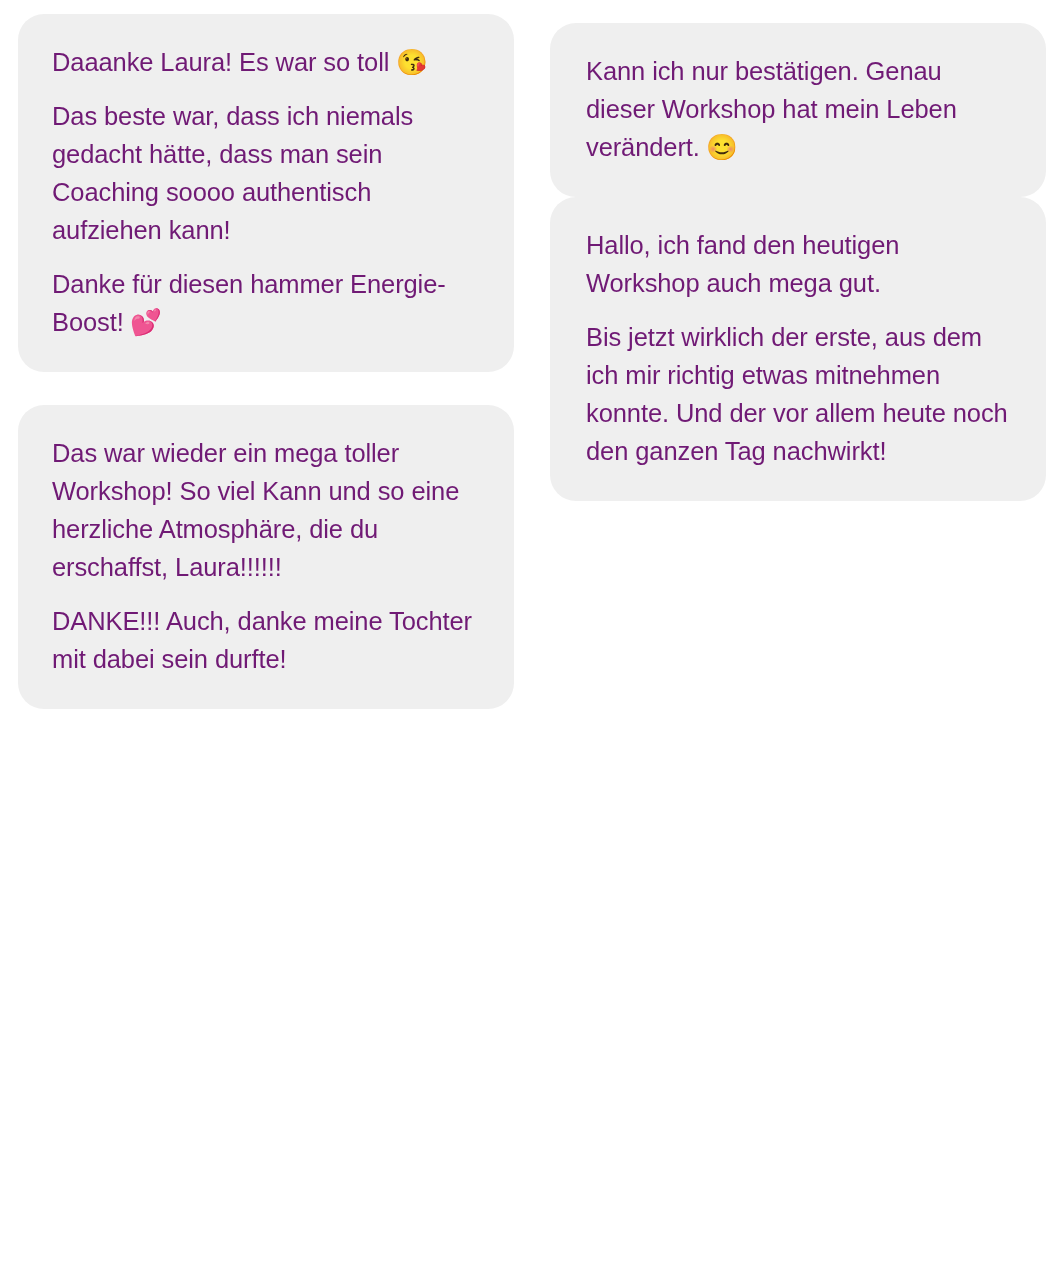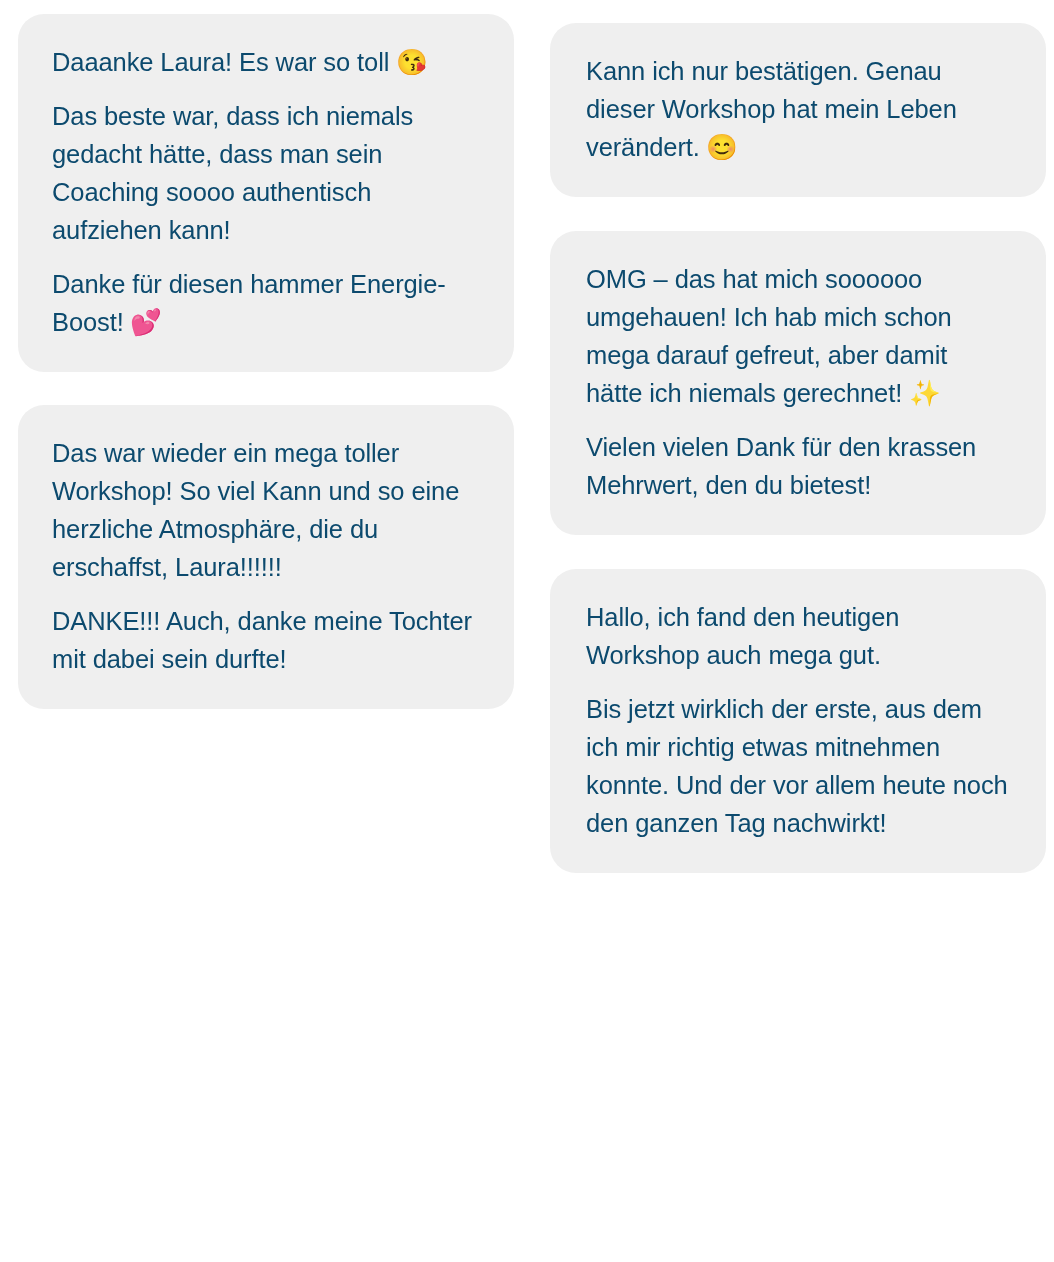--- a/index.html
+++ b/index.html
@@ -52,7 +52,7 @@
     line-height: 1.49;
     letter-spacing: -0.1px;
     margin: 0;
-    color: #0c4a6e;
+    color: #701a75;
     word-wrap: break-word;
   }
   .testimonial-paragraph + .testimonial-paragraph {

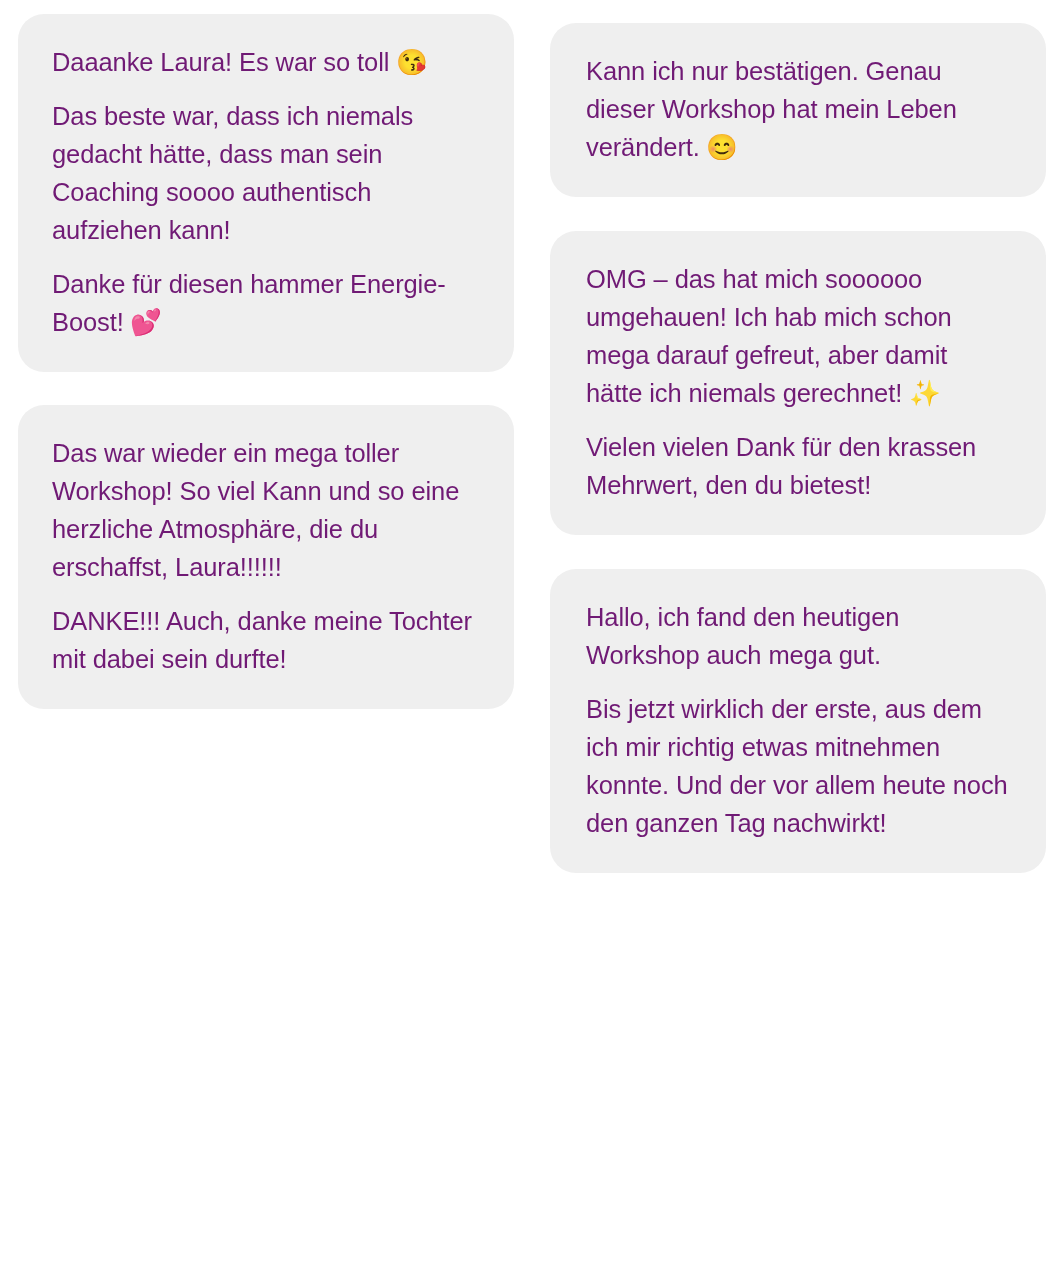--- a/index.html
+++ b/index.html
@@ -34,7 +34,6 @@
     gap: 33px;
   }
   .wall-column.col-right {
-    gap: 34px;
     align-items: center;
   }
   .testimonial-card {

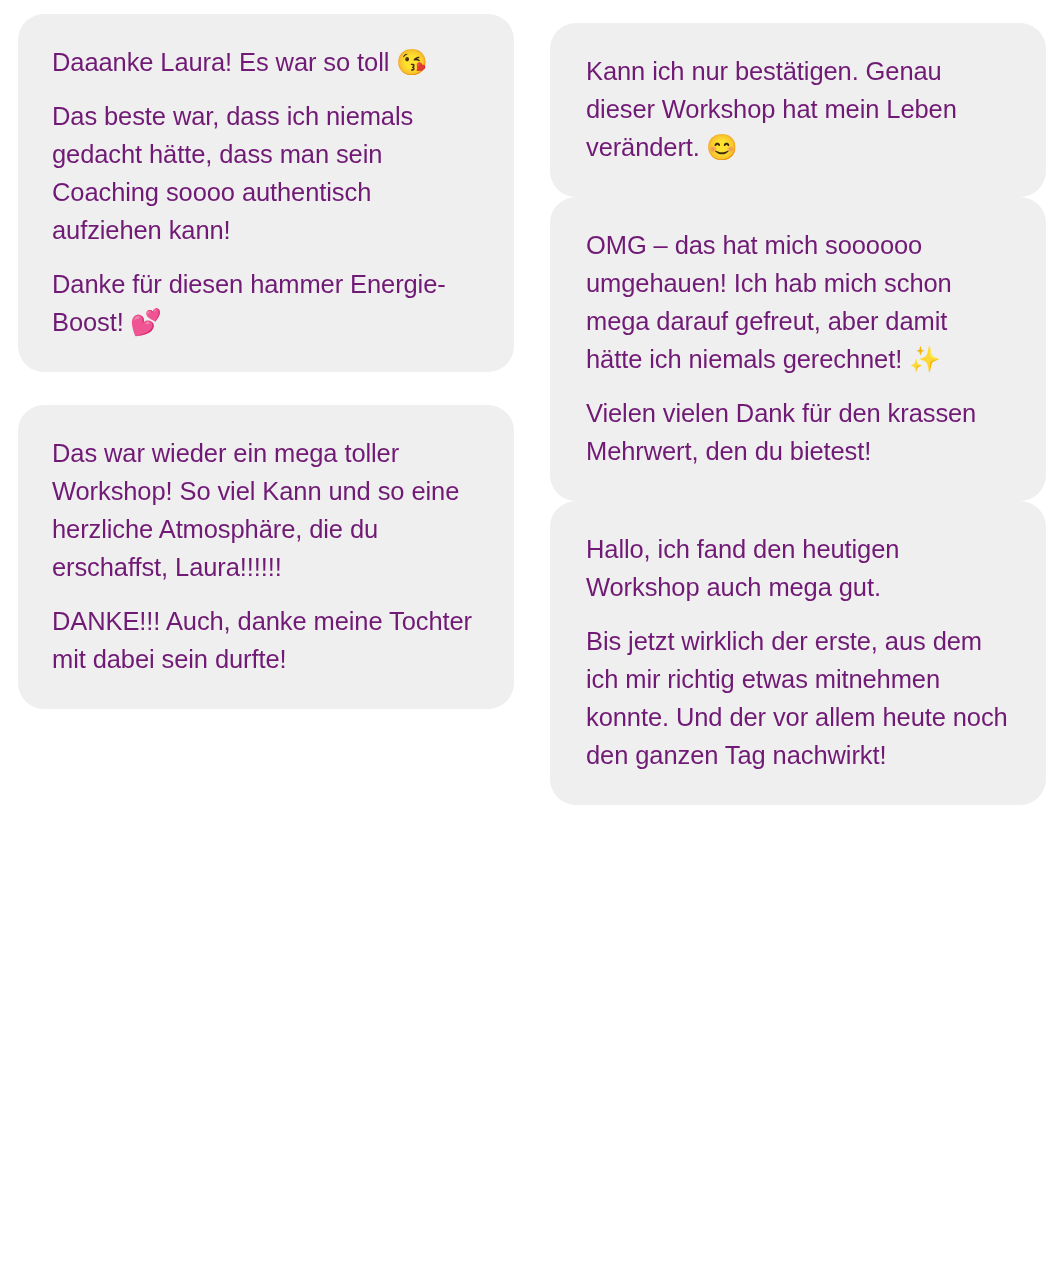--- a/index.html
+++ b/index.html
@@ -89,10 +89,6 @@
       <p class="testimonial-paragraph">Kann ich nur bestätigen. Genau dieser Workshop hat mein Leben verändert. 😊</p>
     </div>
 
-    <div class="testimonial-card">
-      <p class="testimonial-paragraph">OMG – das hat mich soooooo umgehauen! Ich hab mich schon mega darauf gefreut, aber damit hätte ich niemals gerechnet! ✨</p>
-      <p class="testimonial-paragraph">Vielen vielen Dank für den krassen Mehrwert, den du bietest!</p>
-    </div>
 
     <div class="testimonial-card">
       <p class="testimonial-paragraph">Hallo, ich fand den heutigen Workshop auch mega gut.</p>

